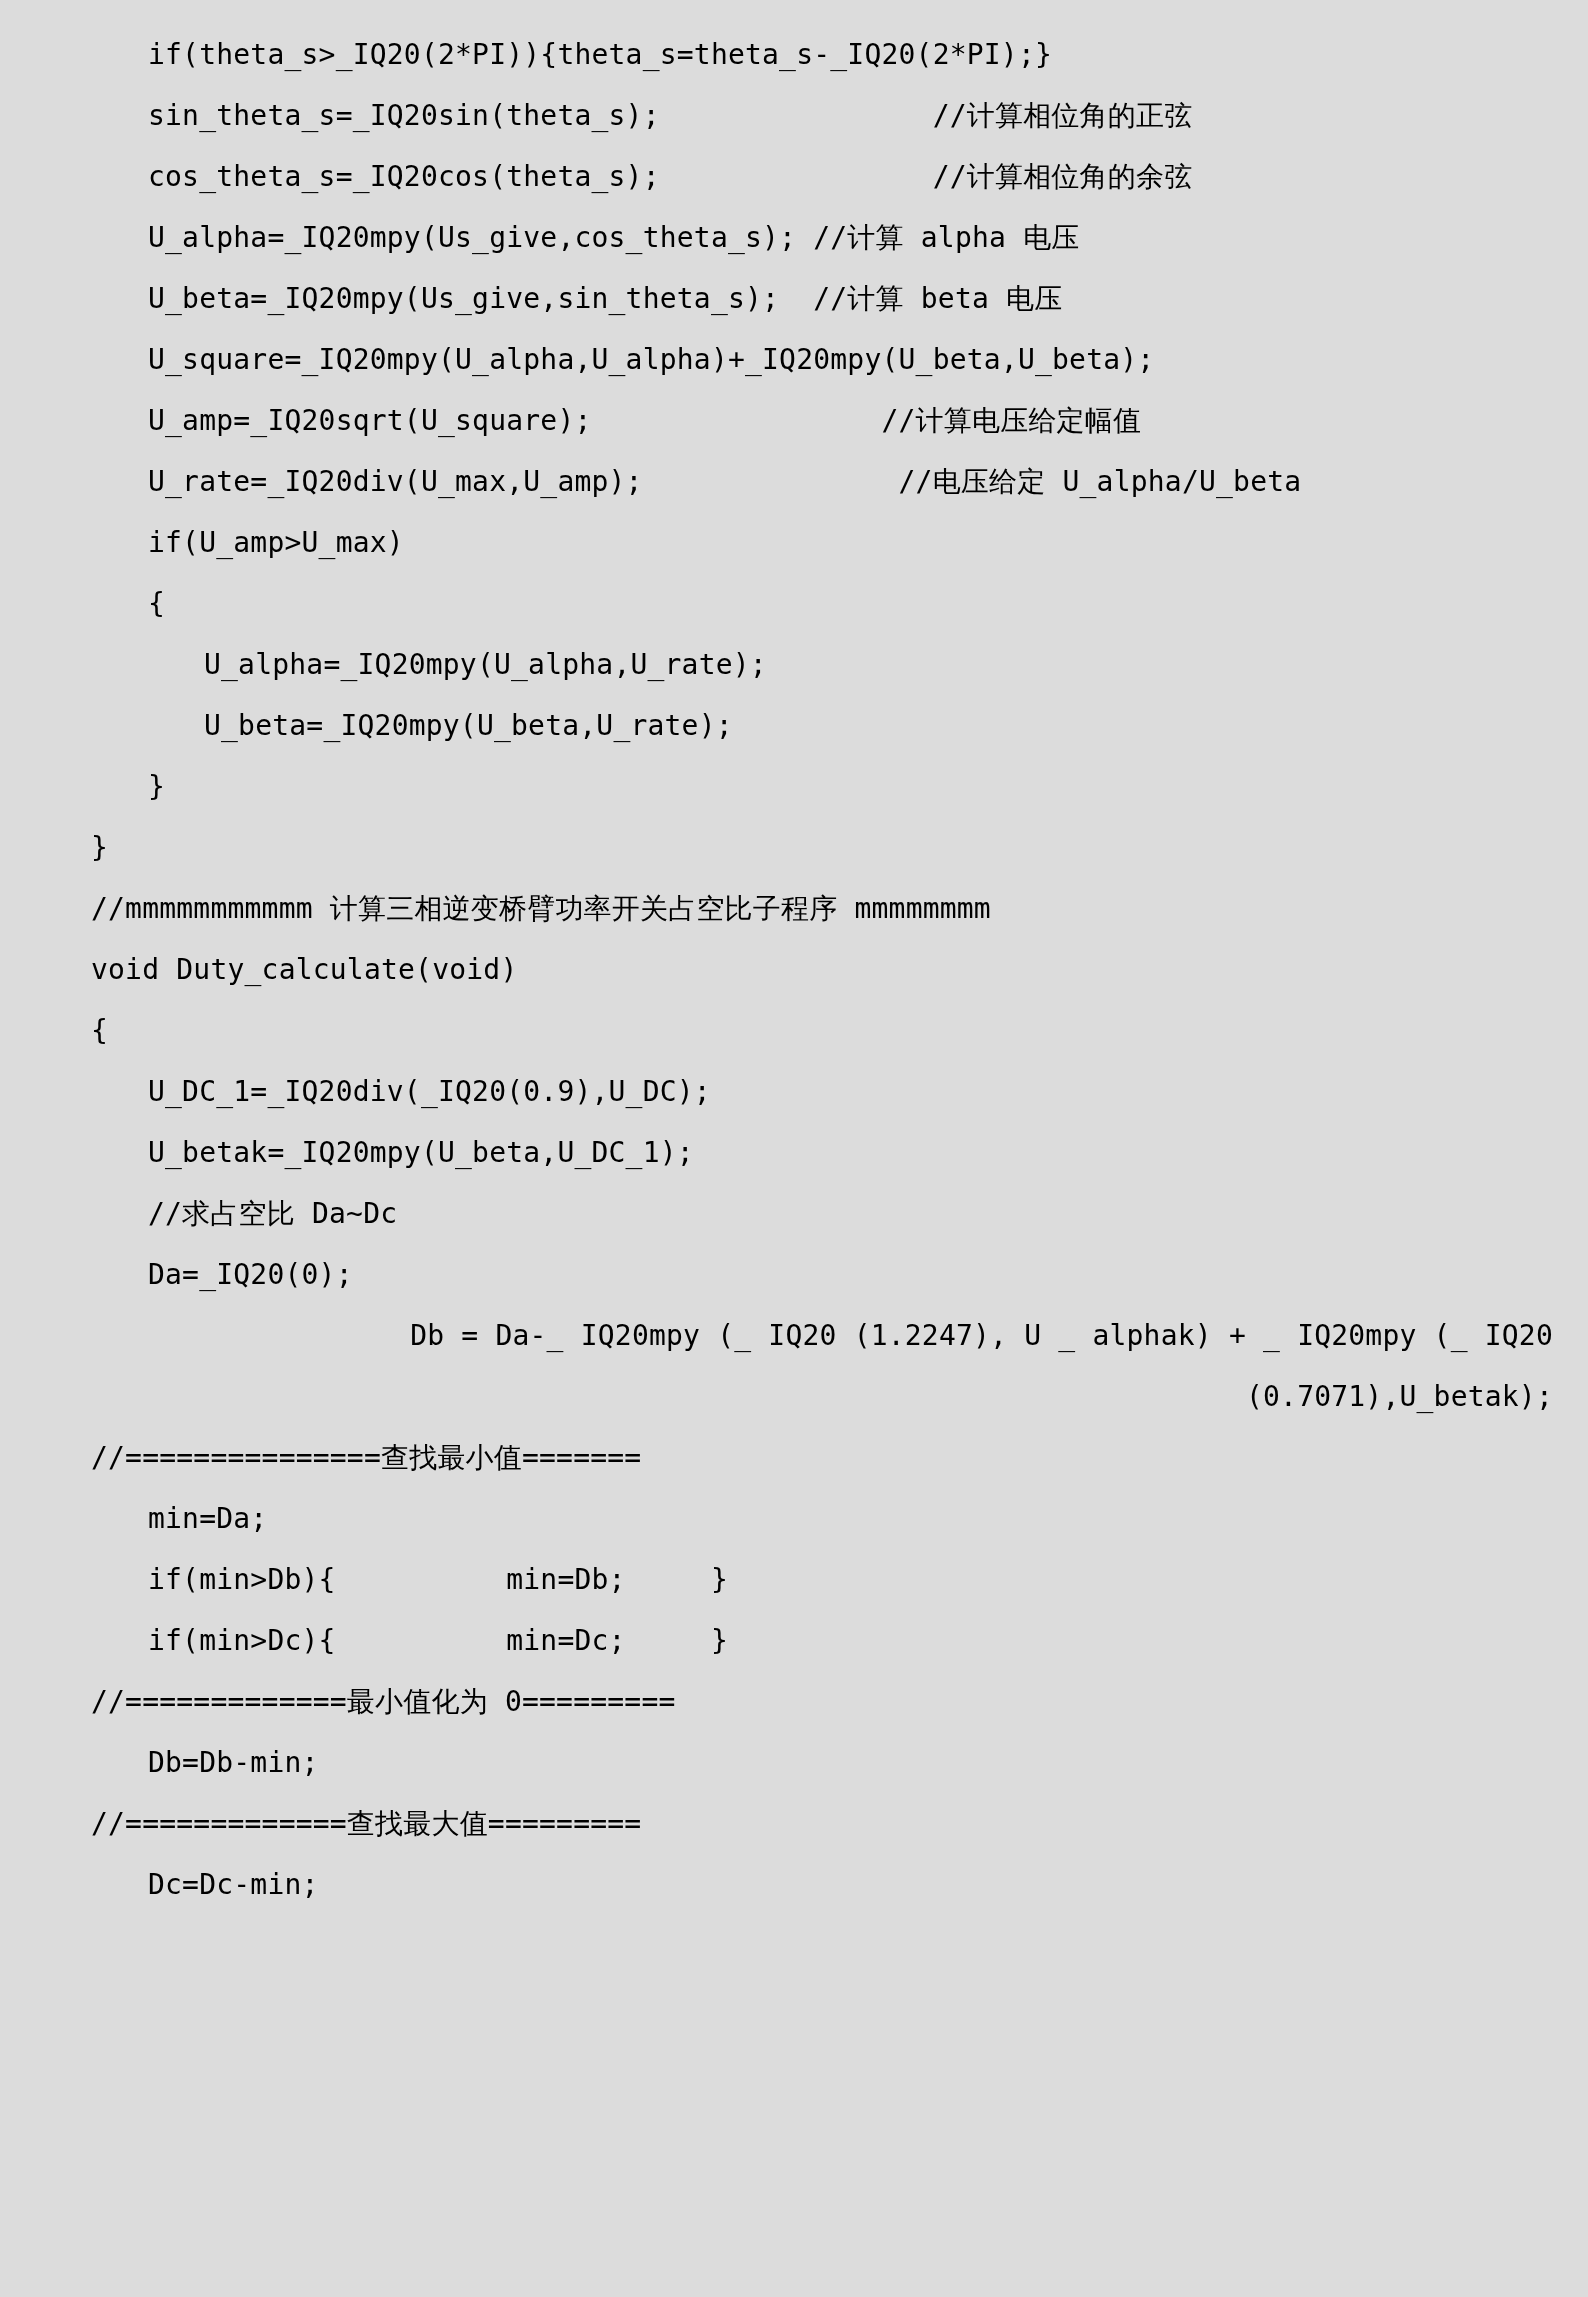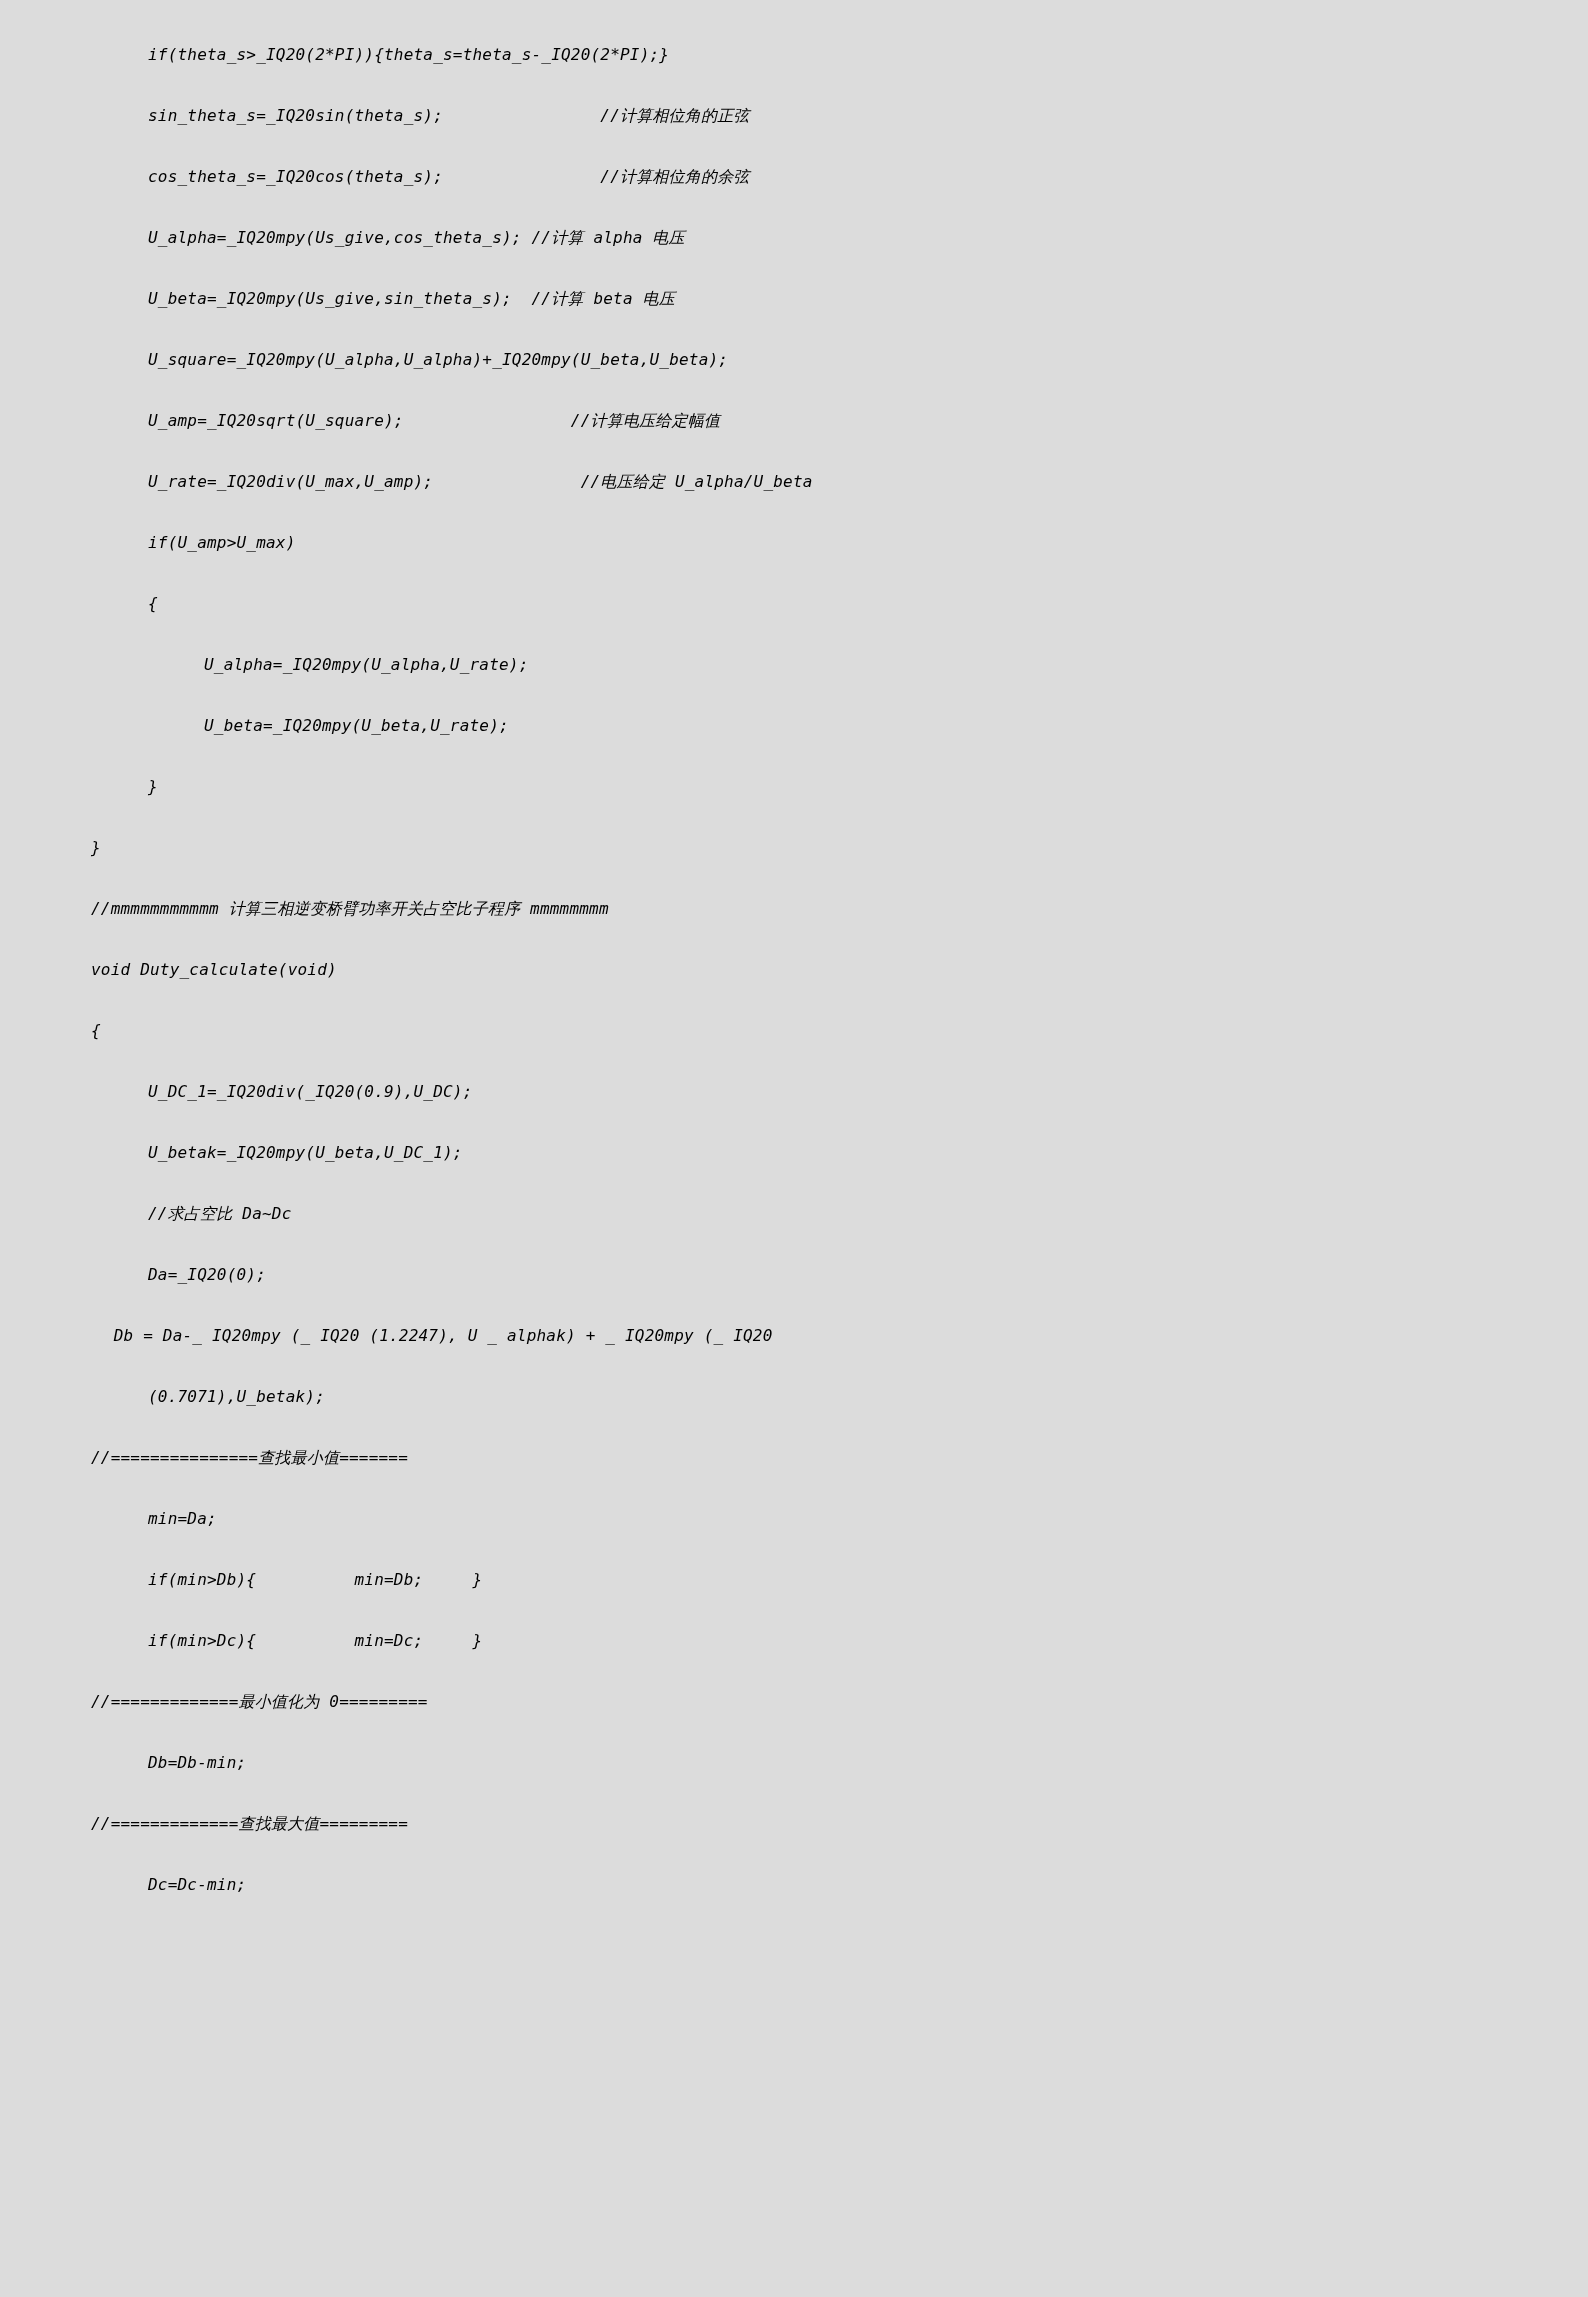--- a/index.html
+++ b/index.html
@@ -24,13 +24,12 @@
   }
   .line {
     font-family: "DejaVu Sans Mono", monospace;
-    font-size: 16px;
+    font-size: 28px;
     line-height: 61px;
     color: #000000;
     white-space: pre-wrap;
     word-break: break-word;
     letter-spacing: 0.2px;
-    font-style: italic;
   }
   .i1  { padding-left: 56px; }
   .i2  { padding-left: 113px; }

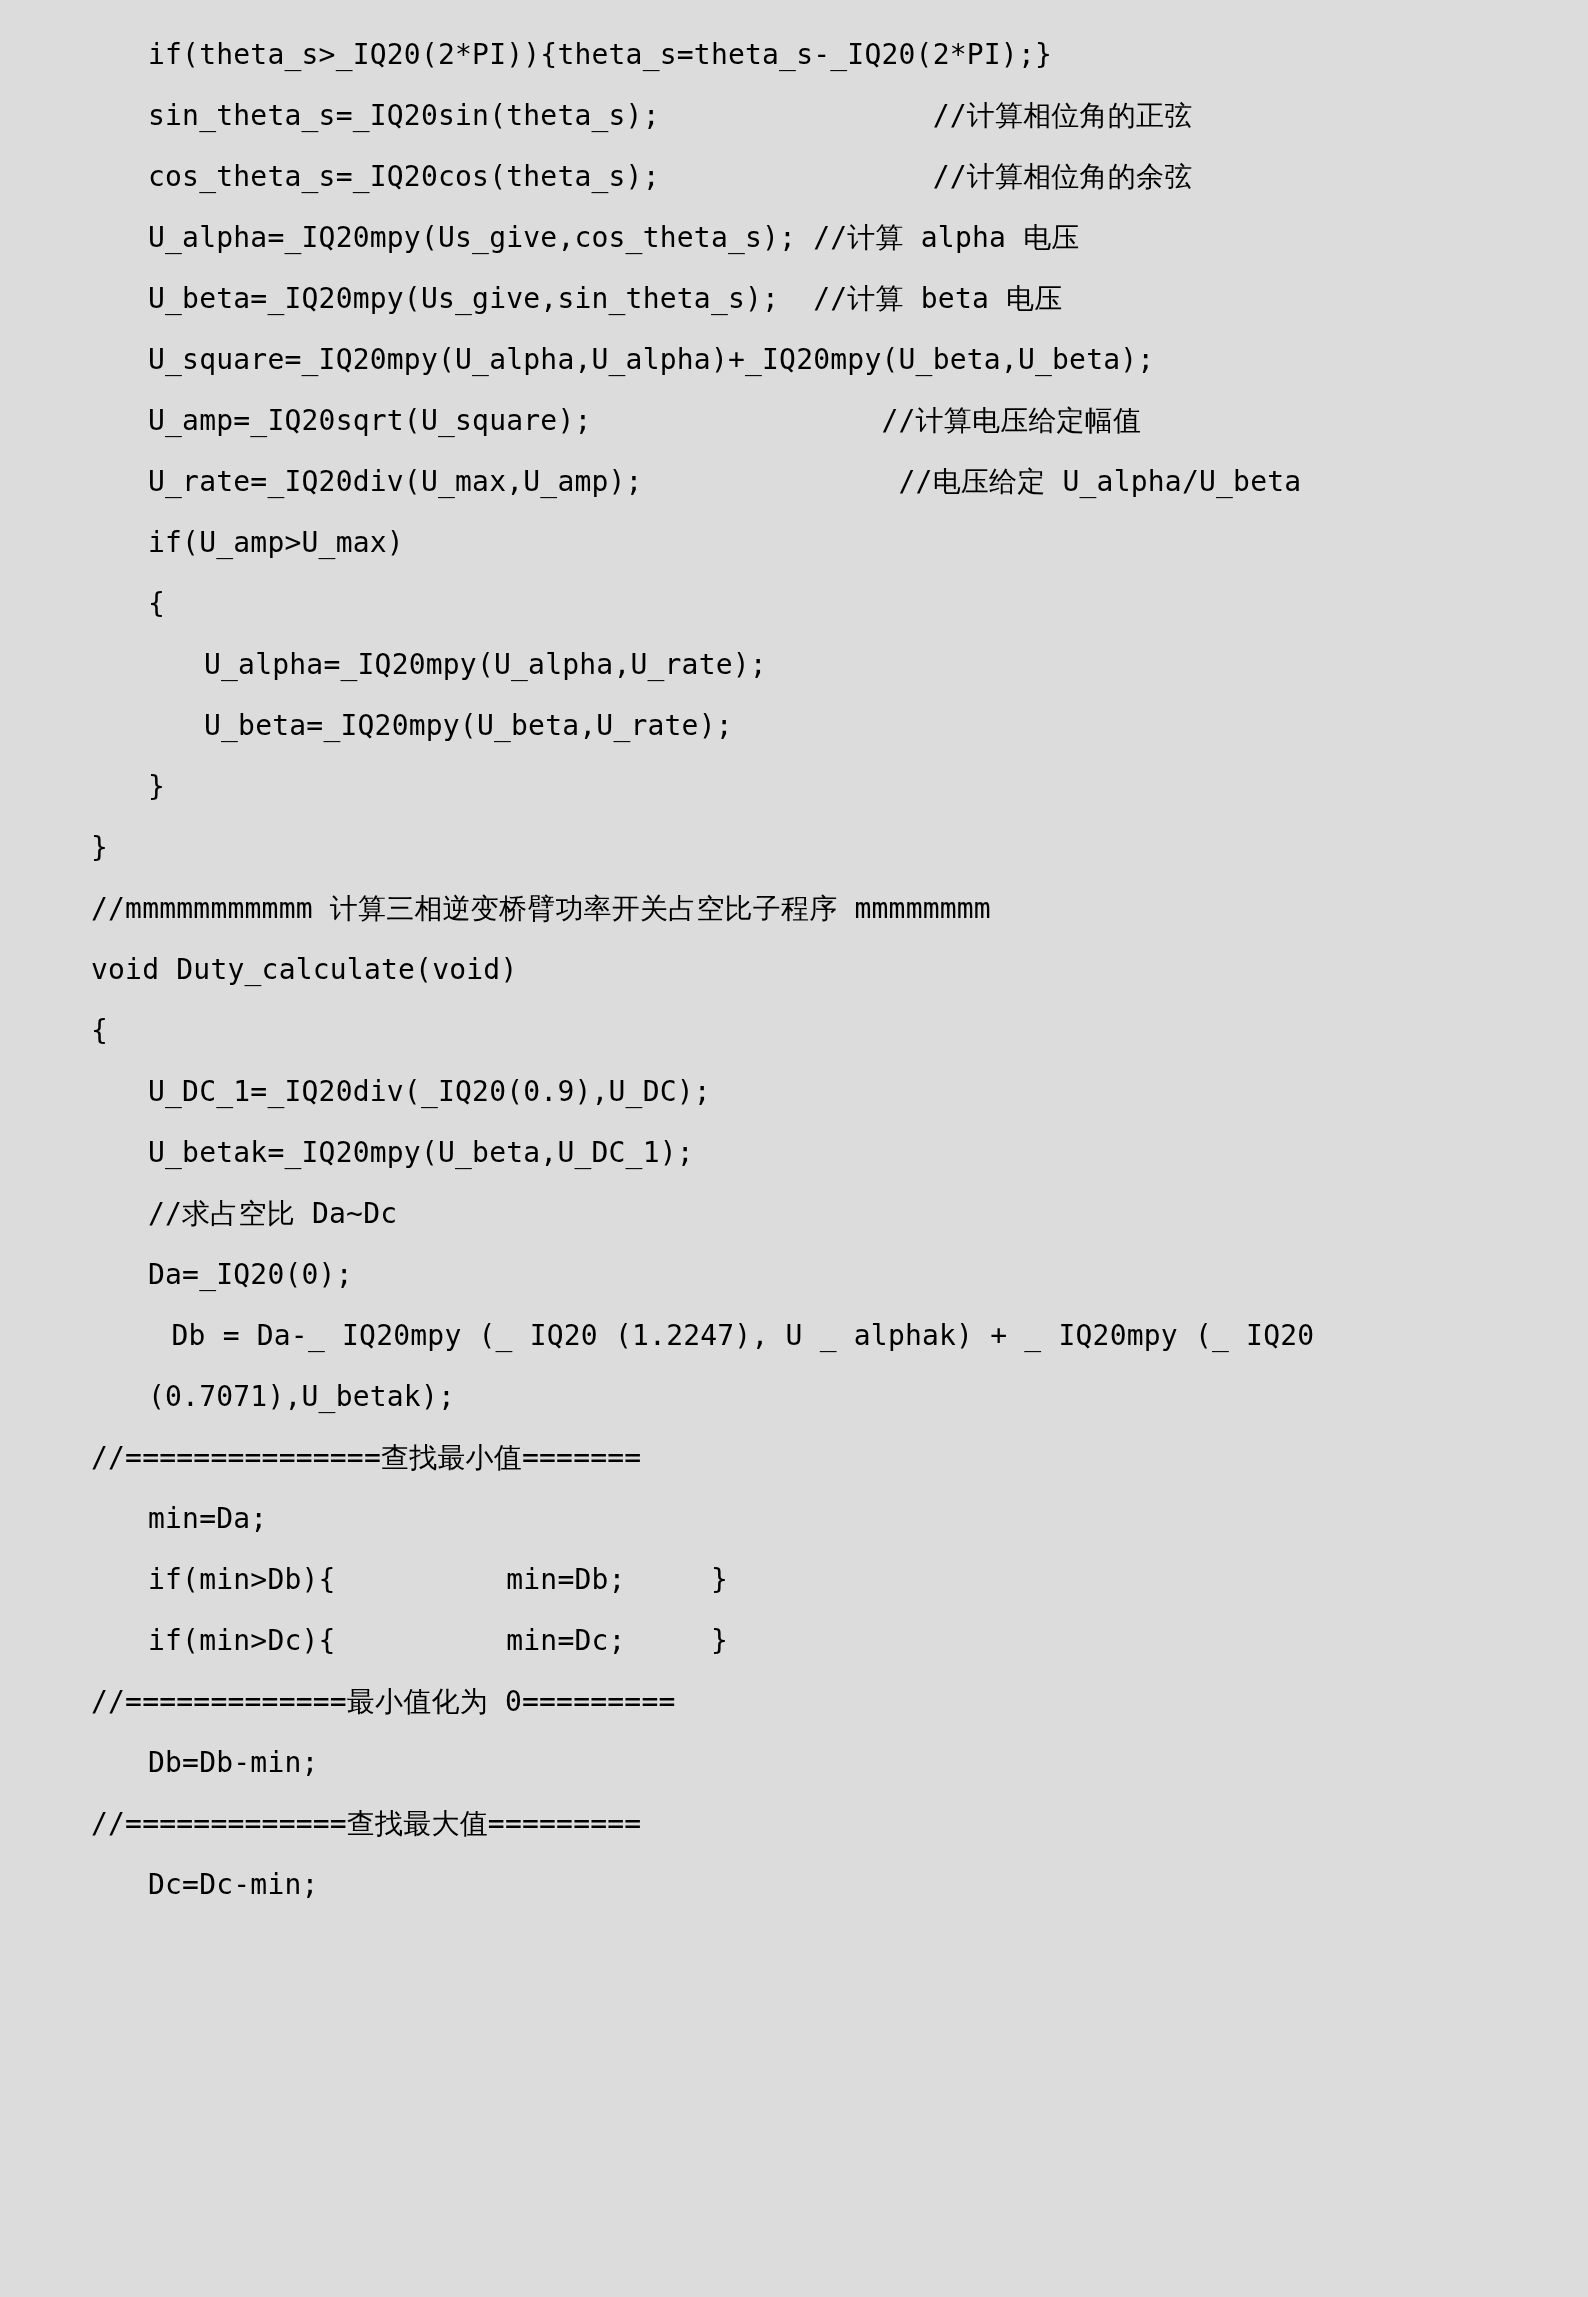--- a/index.html
+++ b/index.html
@@ -34,7 +34,7 @@
   .i1  { padding-left: 56px; }
   .i2  { padding-left: 113px; }
   .i3  { padding-left: 169px; }
-  .i-hang { padding-left: 113px; text-indent: -113px; }
+  .i-hang { padding-left: 113px; text-indent: -113px; text-align: right; }
   .right-cont {
     padding-left: 1055px;
   }

